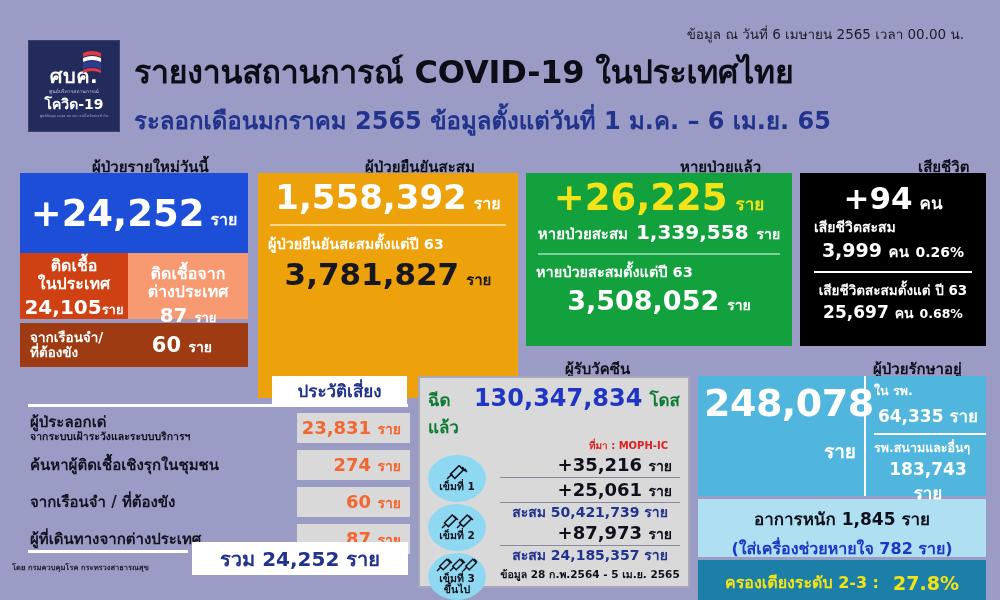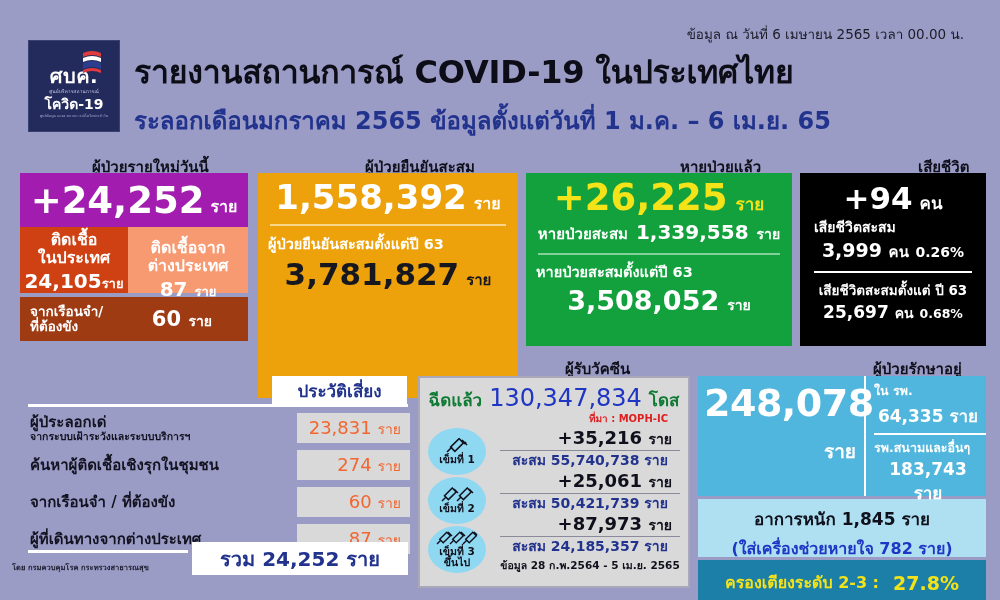--- a/index.html
+++ b/index.html
@@ -68,7 +68,7 @@
   
   .c1 { position: absolute; left: 20px; top: 173px; width: 228px; }
   .c1-top {
-    background: #a21caf; height: 54px;
+    background: #1d4ed8; height: 80px;
     display: flex; align-items: center; justify-content: center; gap: 6px;
   }
   .c1-top .big { color: #ffffff; font-size: 37px; font-weight: bold; line-height: 1; }

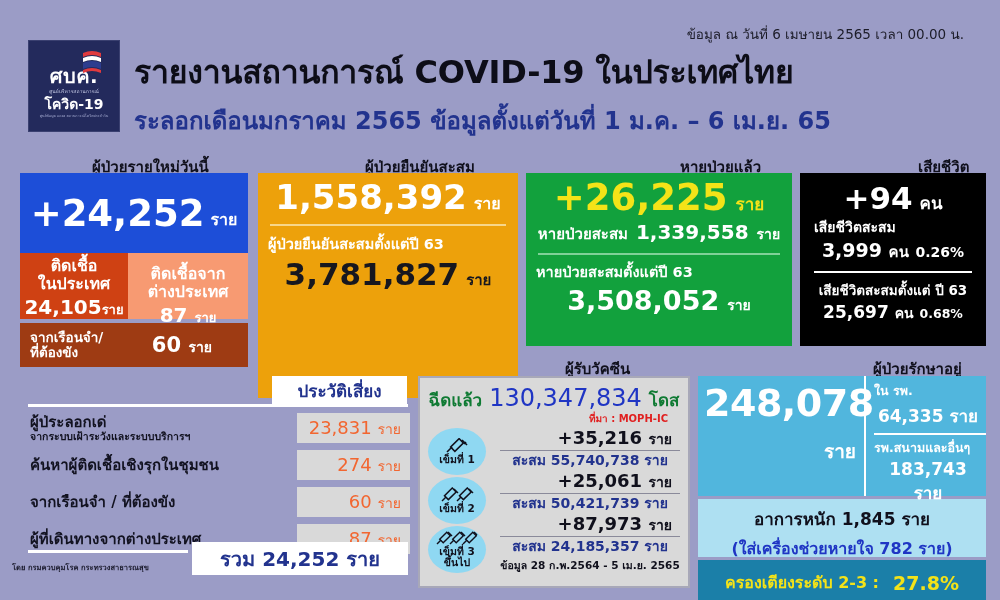--- a/index.html
+++ b/index.html
@@ -180,7 +180,7 @@
   }
   .vac-top { display: flex; align-items: baseline; gap: 7px; justify-content: center; }
   .vac-top .g { color: #0f7a33; font-size: 17px; font-weight: bold; }
-  .vac-top .n { color: #1f35c4; font-size: 24px; font-weight: normal; }
+  .vac-top .n { color: #1f35c4; font-size: 24px; font-weight: bold; }
   .vac-src { text-align: right; color: #e02020; font-size: 10px; font-weight: bold; margin-top: -2px; padding-right: 12px; }
   .vac-body { display: flex; gap: 6px; margin-top: 2px; }
   .vac-icons { width: 66px; }

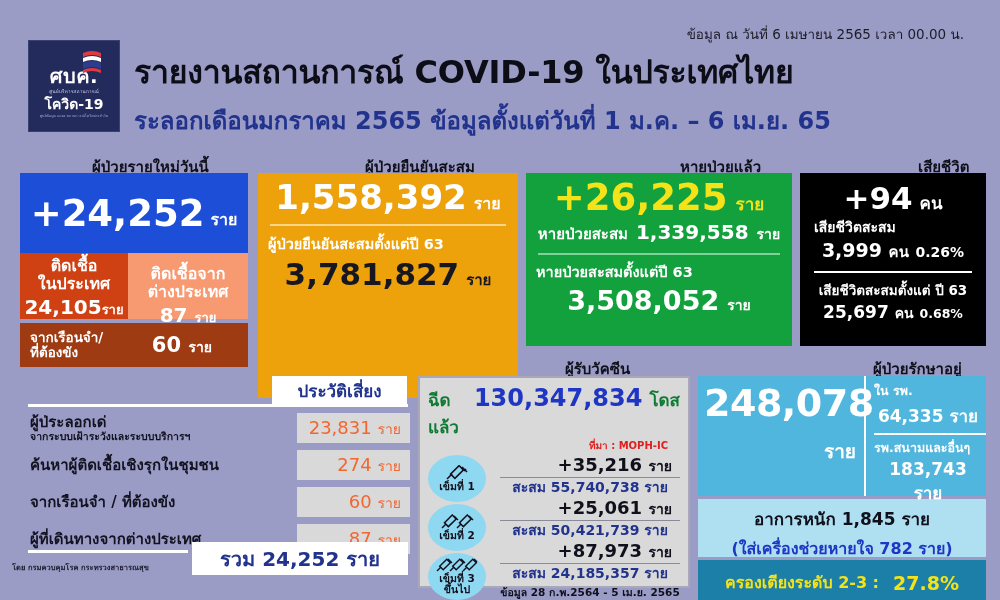--- a/index.html
+++ b/index.html
@@ -158,7 +158,7 @@
     display: flex; align-items: center; justify-content: flex-end;
     padding-right: 9px;
   }
-  .risk-pill span { color: #f26630; font-size: 18px; font-weight: normal; }
+  .risk-pill span { color: #f26630; font-size: 18px; font-weight: bold; }
   .risk-pill span .un { font-size: 14px; }
   .risk-rule2 {
     position: absolute; left: 28px; top: 550px; width: 160px; height: 3px; background: #ffffff;

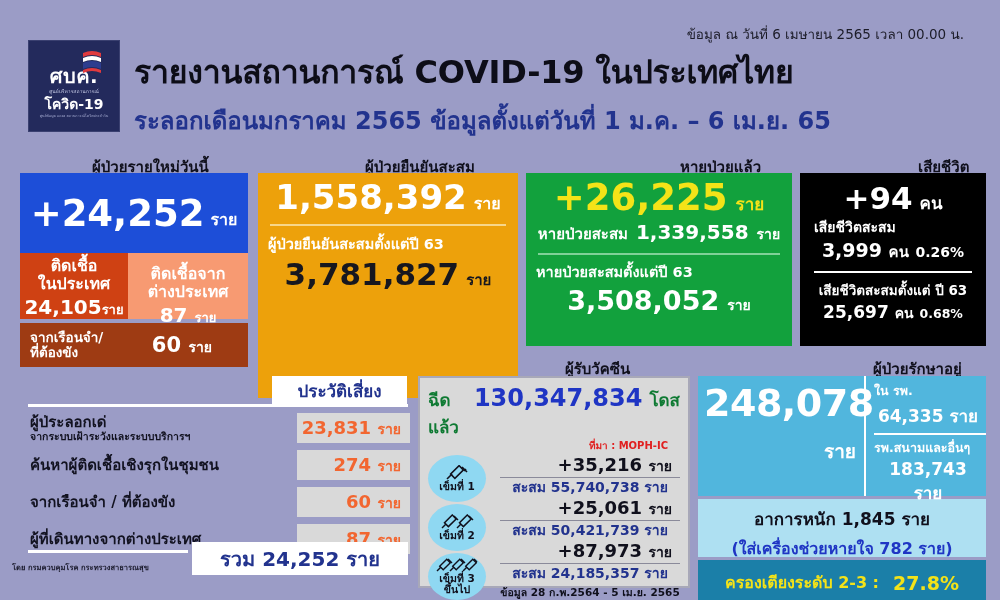--- a/index.html
+++ b/index.html
@@ -422,7 +422,6 @@
         <div class="vac-r">
           <div class="plus"><span>+35,216</span> <span class="un">ราย</span></div>
           <div class="line"></div>
-          <div class="acc">สะสม 55,740,738 ราย</div>
         </div>
 
         <div class="vac-r">

